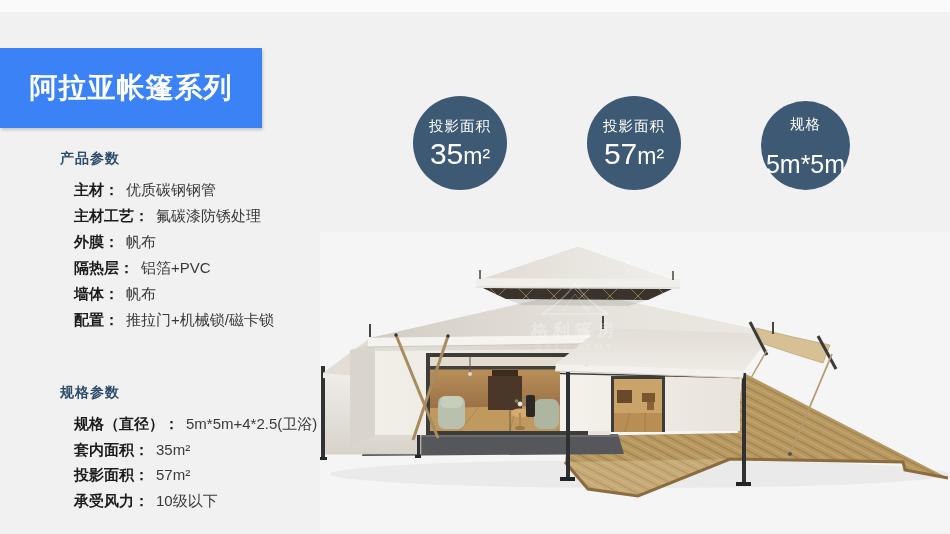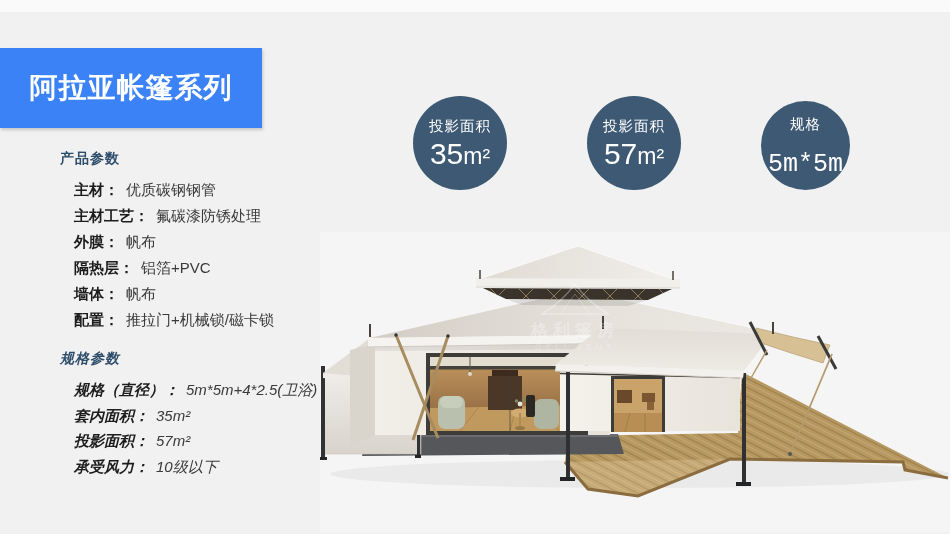--- a/index.html
+++ b/index.html
@@ -41,7 +41,7 @@
   .badge .badge-label{font-size:14.5px;letter-spacing:1px;}
   .badge .badge-value{font-size:30px;font-weight:400;margin-top:3px;line-height:1;}
   .badge .badge-unit{font-size:23px;}
-  .badge-3 .badge-value{font-size:25px;margin-top:6px;font-family:Liberation Mono, monospace;}
+  .badge-3 .badge-value{font-size:25px;margin-top:6px;}
 
   
   .tent-wrap{position:absolute;left:320px;top:232px;width:630px;height:300px;}

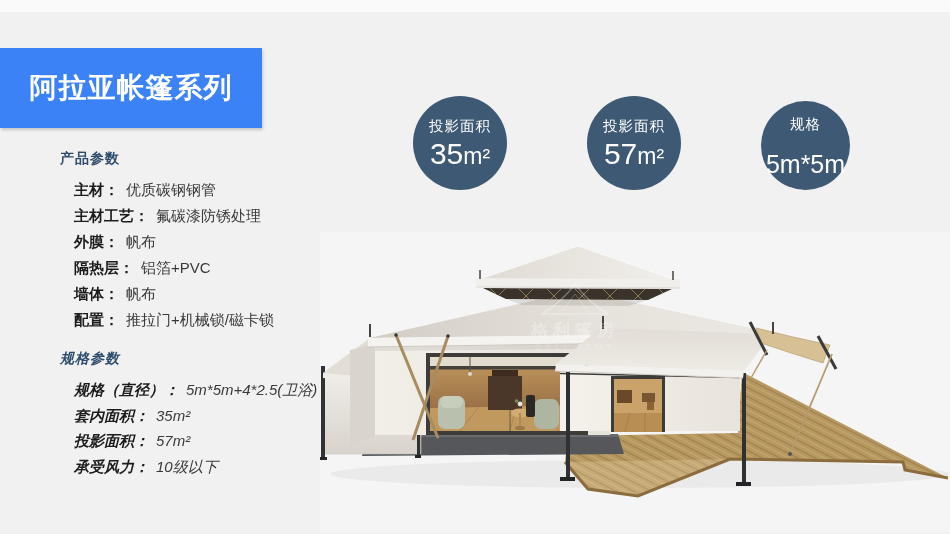--- a/index.html
+++ b/index.html
@@ -24,7 +24,7 @@
   
   .param-section{position:absolute;left:60px;width:310px;}
   .param-section.product{top:150px;}
-  .param-section.spec{top:350px;font-style:italic;}
+  .param-section.spec{top:384px;}
   .param-section h2{margin:0 0 9px 0;font-size:14px;font-weight:bold;color:#2e4d6b;letter-spacing:1px;}
   .param-row{font-size:15px;line-height:26px;color:#3a3a3a;white-space:nowrap;}
   .param-row .lbl{font-weight:bold;color:#1c1c1c;margin-right:7px;margin-left:14px;}

